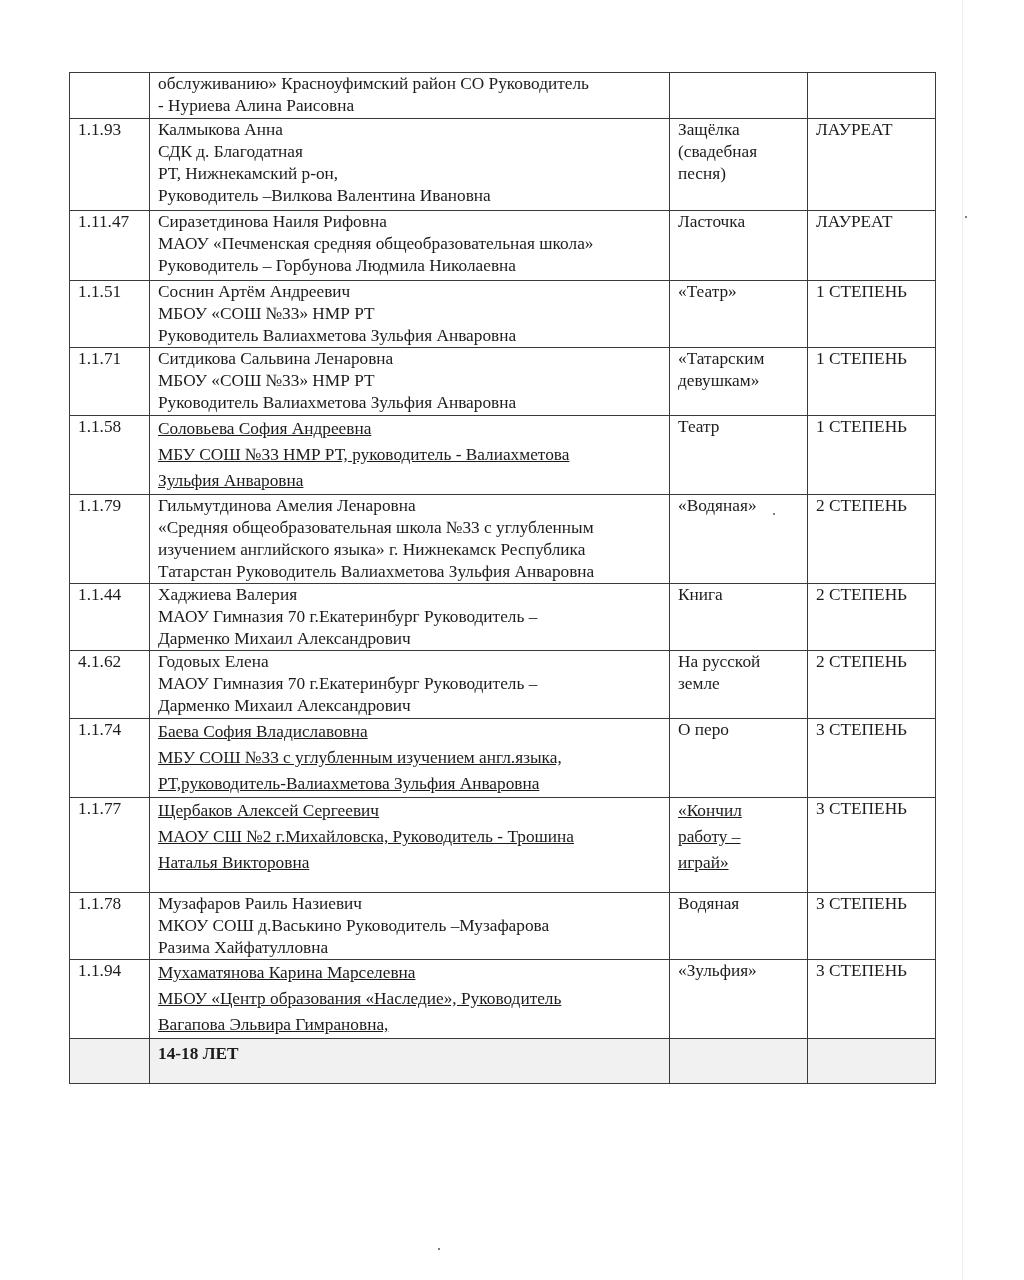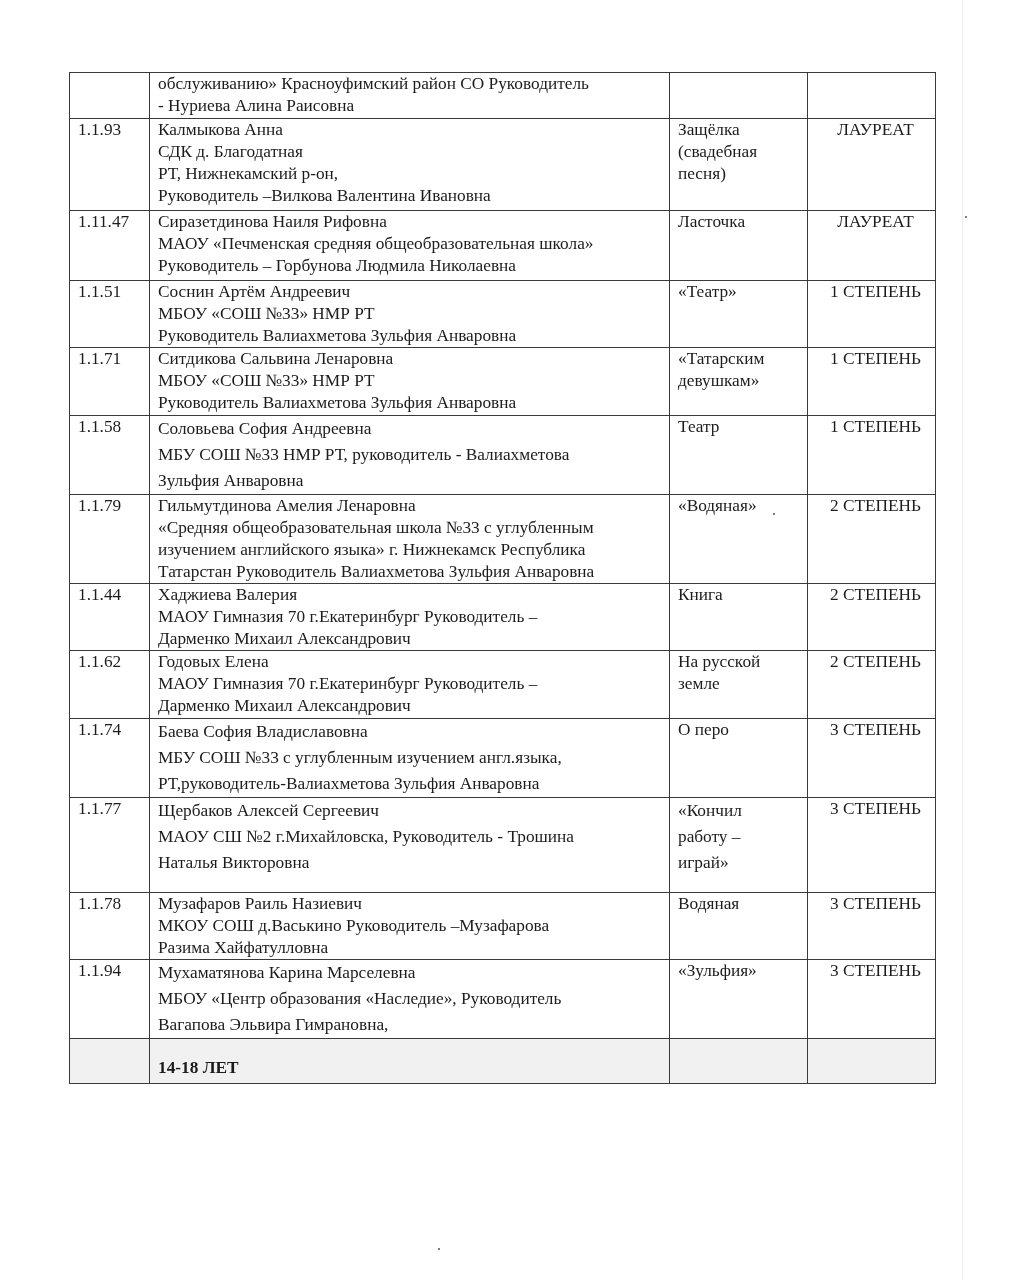--- a/index.html
+++ b/index.html
@@ -53,7 +53,7 @@
     td.num { padding-left: 8px; }
     td.info { padding-left: 11px; }
     td.title { padding-left: 8px; }
-    td.award { padding-left: 9px; text-align: center; }
+    td.award { padding-left: 9px; }
     .line { display: block; white-space: nowrap; }
     .line.loose { line-height: 26px; }
     tr.section td { background: #f1f1f1; }

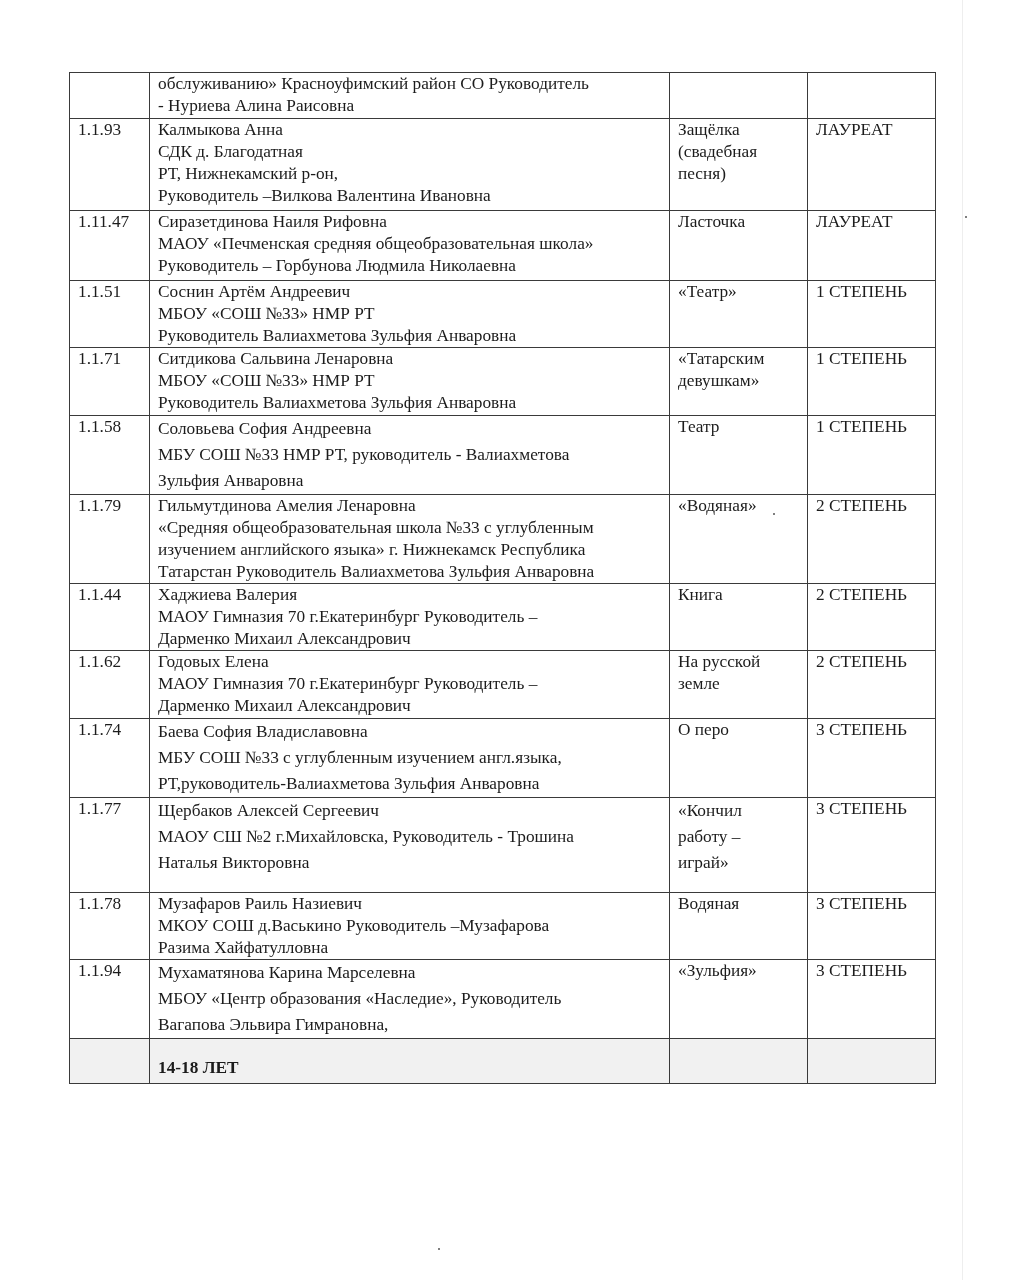--- a/index.html
+++ b/index.html
@@ -55,7 +55,7 @@
     td.title { padding-left: 8px; }
     td.award { padding-left: 9px; }
     .line { display: block; white-space: nowrap; }
-    .line.loose { line-height: 26px; }
+    .line.loose { line-height: 26px; text-decoration: underline; }
     tr.section td { background: #f1f1f1; }
     tr.section .section-label {
       font-weight: bold;

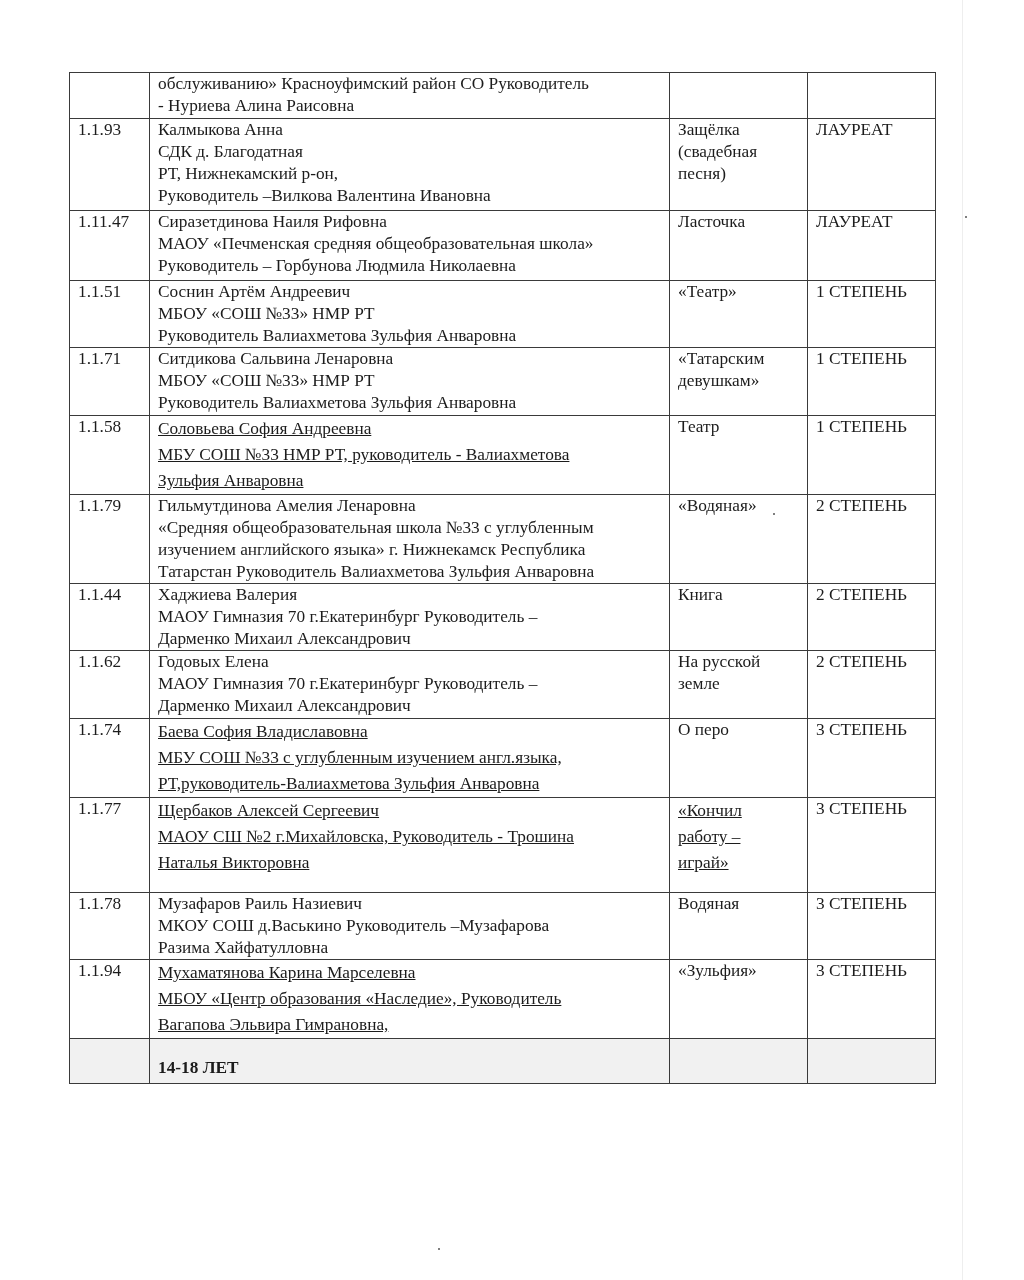--- a/index.html
+++ b/index.html
@@ -179,7 +179,7 @@
     <td class="award">2 СТЕПЕНЬ</td>
   </tr>
       <tr style="height: 68px;">
-    <td class="num">1.1.62</td>
+    <td class="num">4.1.62</td>
     <td class="info">
           <span class="line">Годовых Елена</span>
           <span class="line"> МАОУ Гимназия 70 г.Екатеринбург Руководитель –</span>

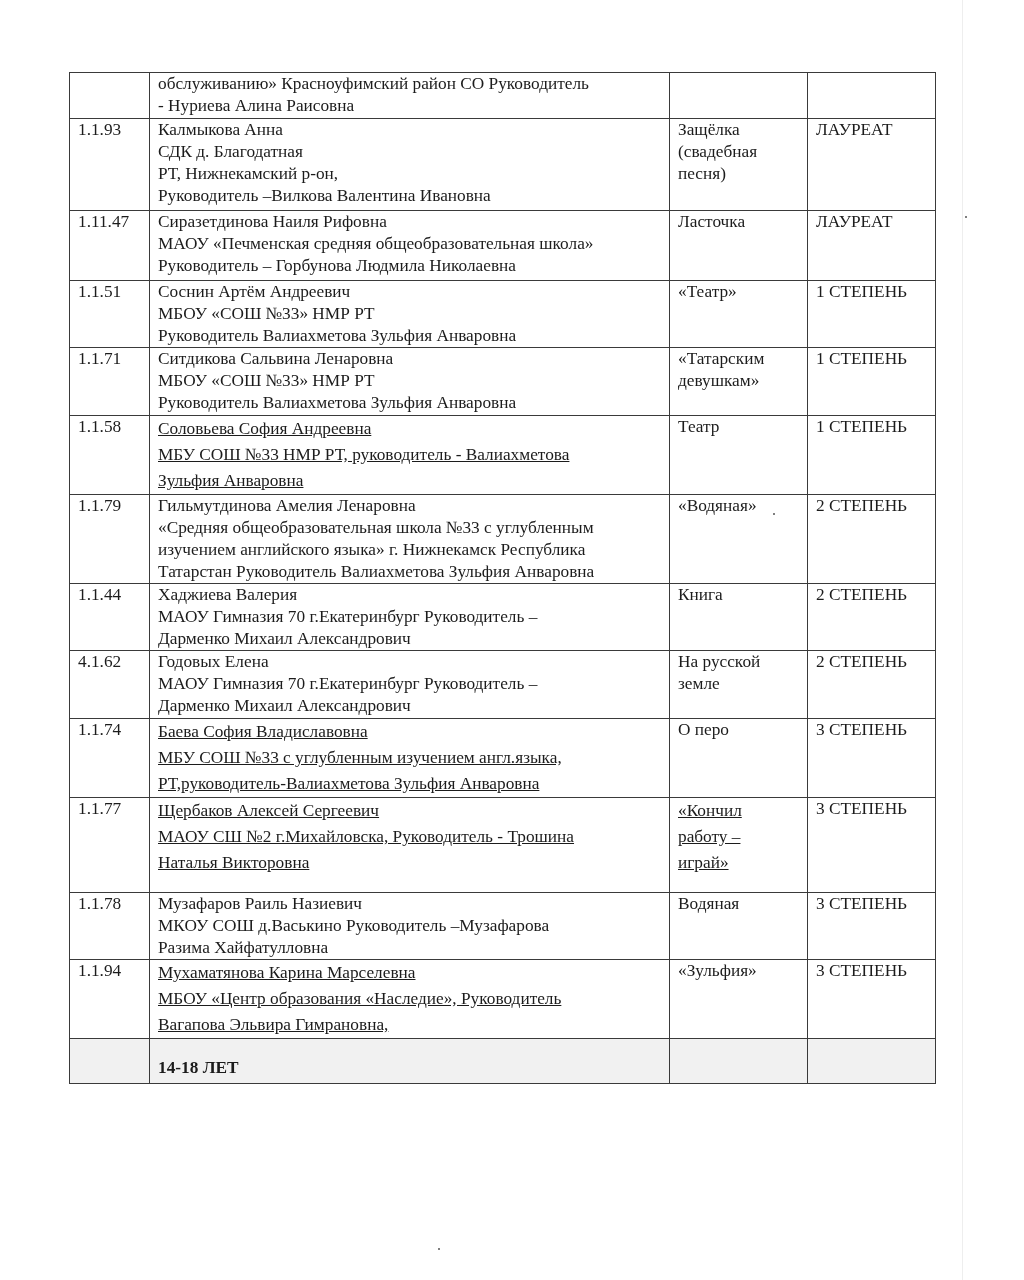--- a/index.html
+++ b/index.html
@@ -60,7 +60,7 @@
     tr.section .section-label {
       font-weight: bold;
       display: block;
-      padding-top: 18px;
+      padding-top: 4px;
     }
   </style>
 </head>

